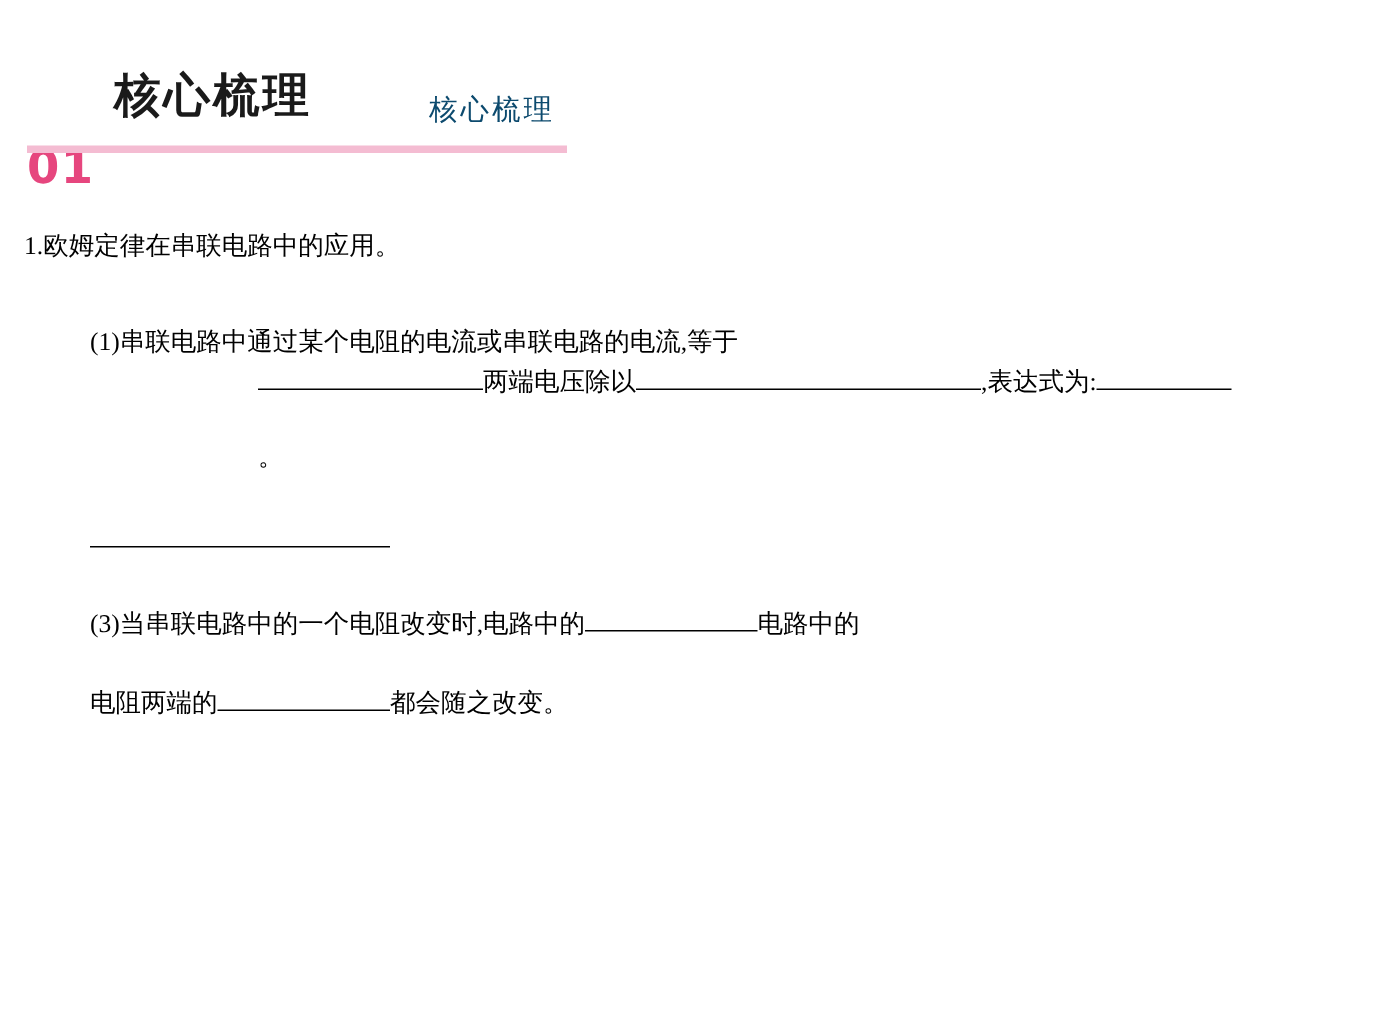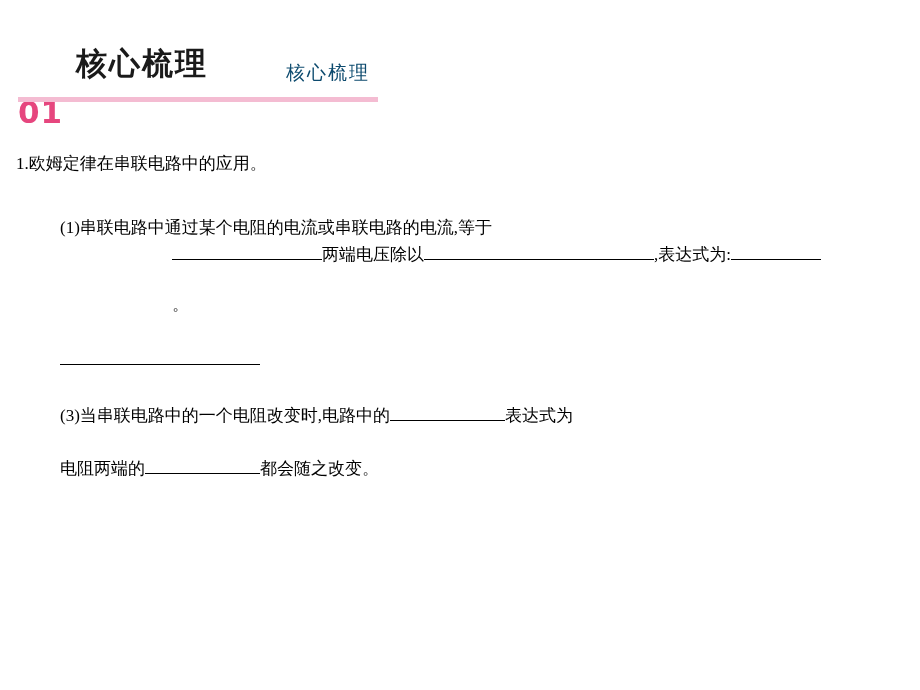--- a/index.html
+++ b/index.html
@@ -138,7 +138,7 @@
     </div>
 
     <div class="line indent-1 row-e">
-      <span>(3)当串联电路中的一个电阻改变时,电路中的</span><span class="blank b-115"></span><span>表达式为</span>
+      <span>(3)当串联电路中的一个电阻改变时,电路中的</span><span class="blank b-115"></span><span>电路中的</span>
     </div>
 
     <div class="line indent-1 row-f">

